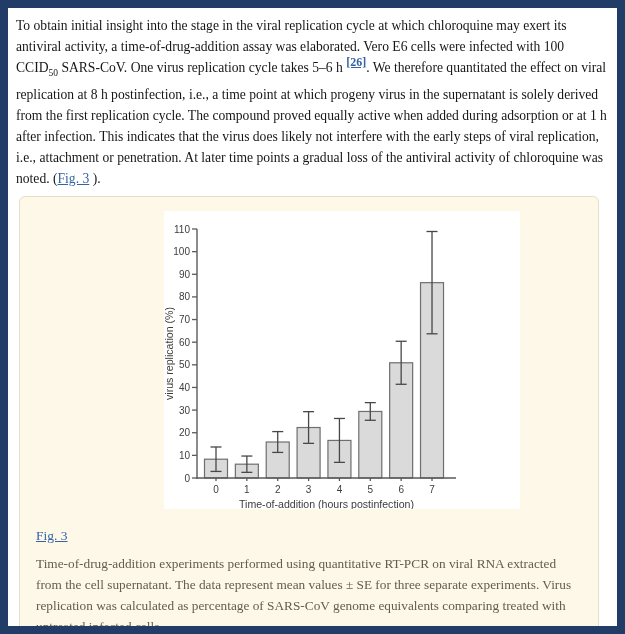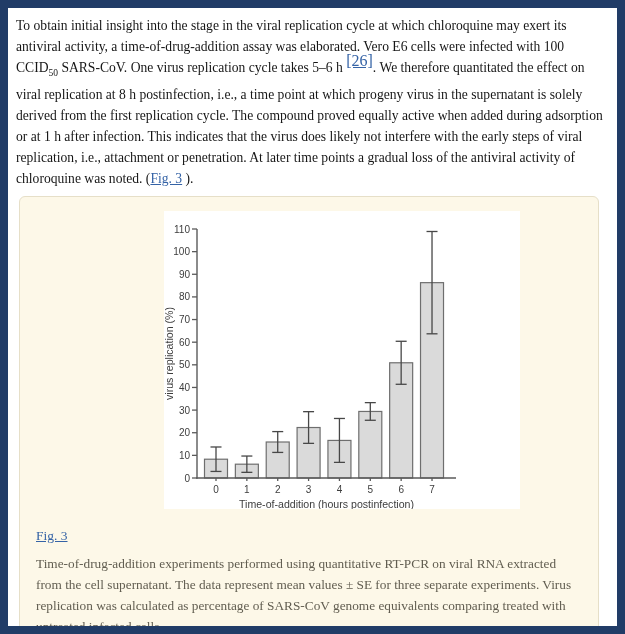--- a/index.html
+++ b/index.html
@@ -19,7 +19,7 @@
     text-align: left;
   }
   .para sub { font-size: 9.5px; }
-  .ref-sup { font-size: 16px; vertical-align: super; line-height: 0; }
+  .ref-sup { font-size: 12px; vertical-align: super; line-height: 0; font-weight: bold; }
   a.link {
     color: #3563a6; text-decoration: underline; cursor: pointer;
   }

